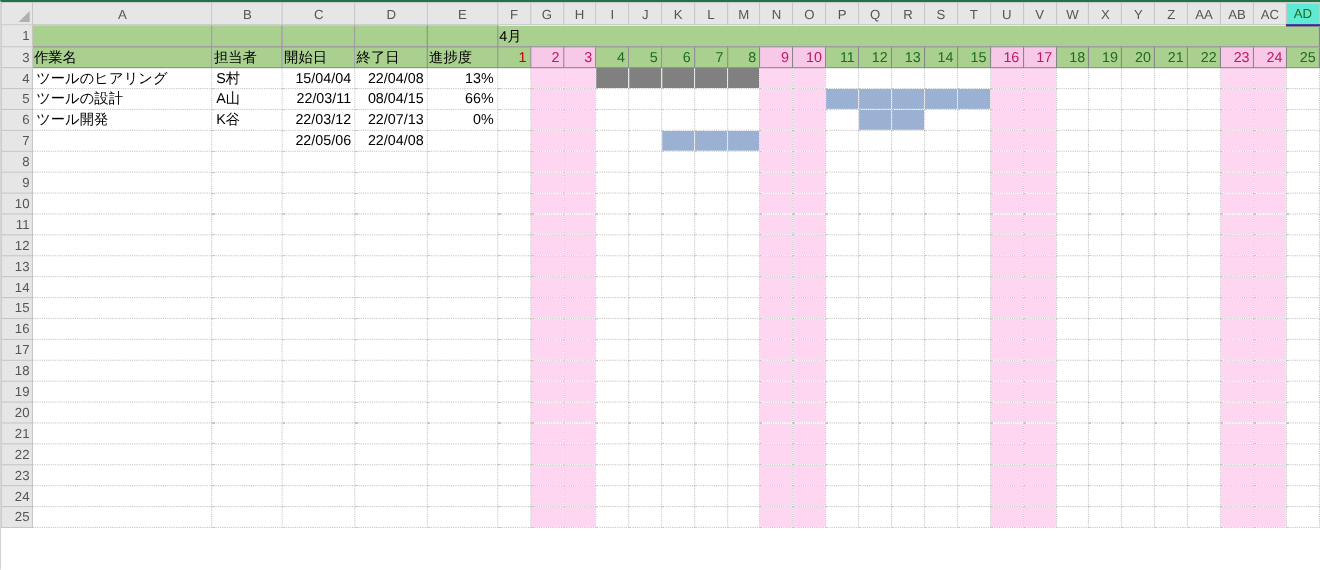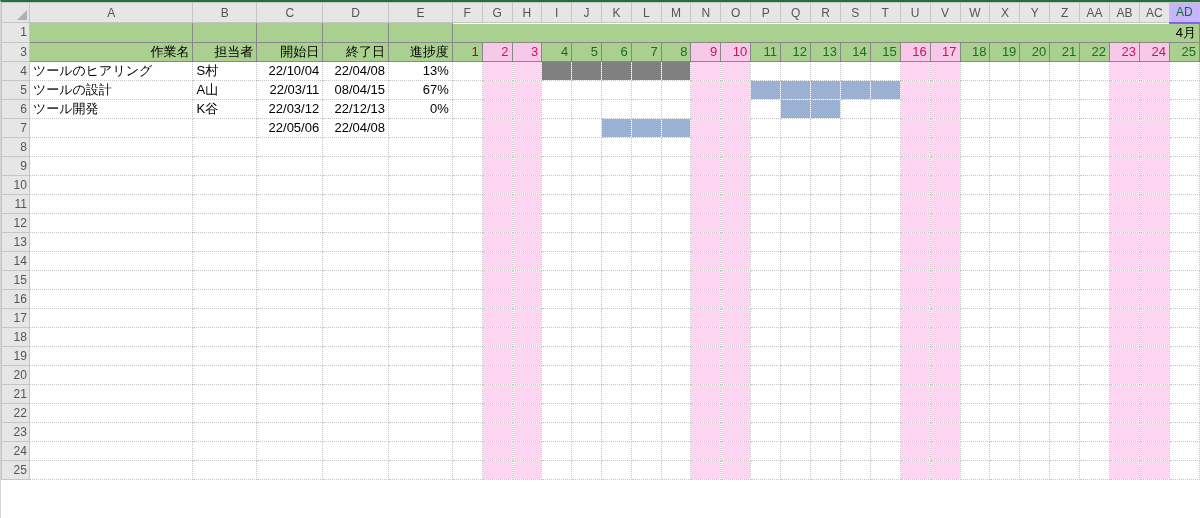--- a/index.html
+++ b/index.html
@@ -13,7 +13,7 @@
     th.corner { width: 28px; height: 20px; position: relative; cursor: pointer; }
     th.corner::after { content: ''; position: absolute; right: 2px; bottom: 2px; border-style: solid; border-width: 0 0 10px 10px; border-color: transparent transparent #b0b0b0 transparent; }
     th.colhdr { height: 20px; cursor: pointer; }
-    th.colhdr.selected { background: #c4b5fd; color: #1e6b21; border-bottom: 2px solid #8b5cf6; }
+    th.colhdr.selected { background: #5eead4; color: #1e6b21; border-bottom: 2px solid #4c1d95; }
     th.rowhdr { width: 28px; height: 19px; cursor: pointer; padding-right: 2px; text-align: right; }
     td.cell {
       border: 1px dotted #c6c6c6; height: 19px; padding: 0 3px; white-space: nowrap; overflow: hidden;

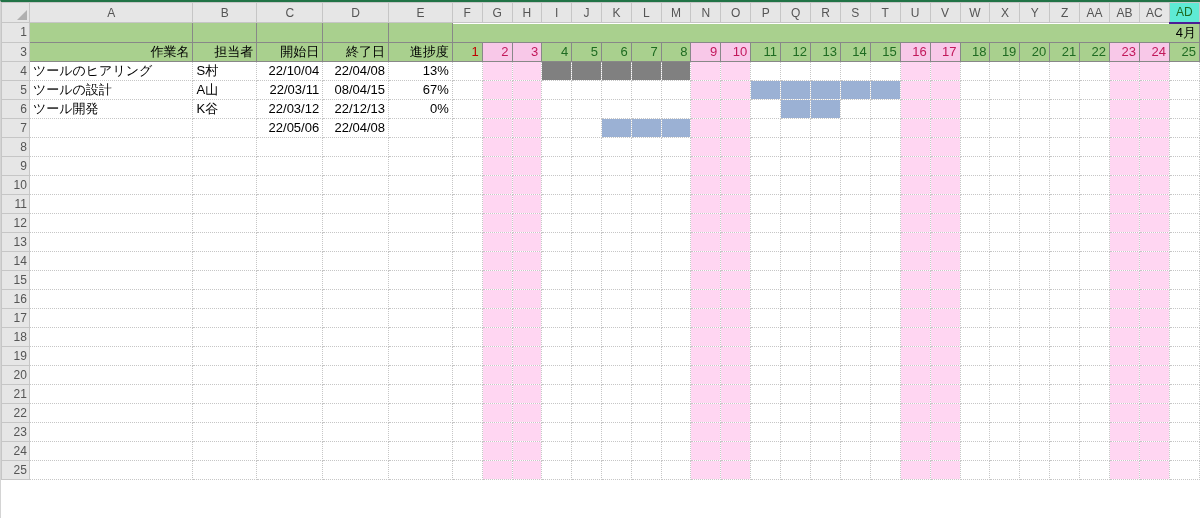--- a/index.html
+++ b/index.html
@@ -20,7 +20,7 @@
       background: #fff; vertical-align: middle;
     }
     td.greenhdr { background: #a9d08e; border: 1px solid #888; font-size: 13px; }
-    td.greenhdr.left { text-align: right; padding-left: 1px; }
+    td.greenhdr.left { text-align: left; padding-left: 1px; }
     td.greenhdr.dayN { text-align: right; color: #1e6b21; }
     td.greenhdr.dayN.wknd { background: #f8c8e8; color: #c2185b; }
     td.greenhdr.dayN.today { color: #c00000; }

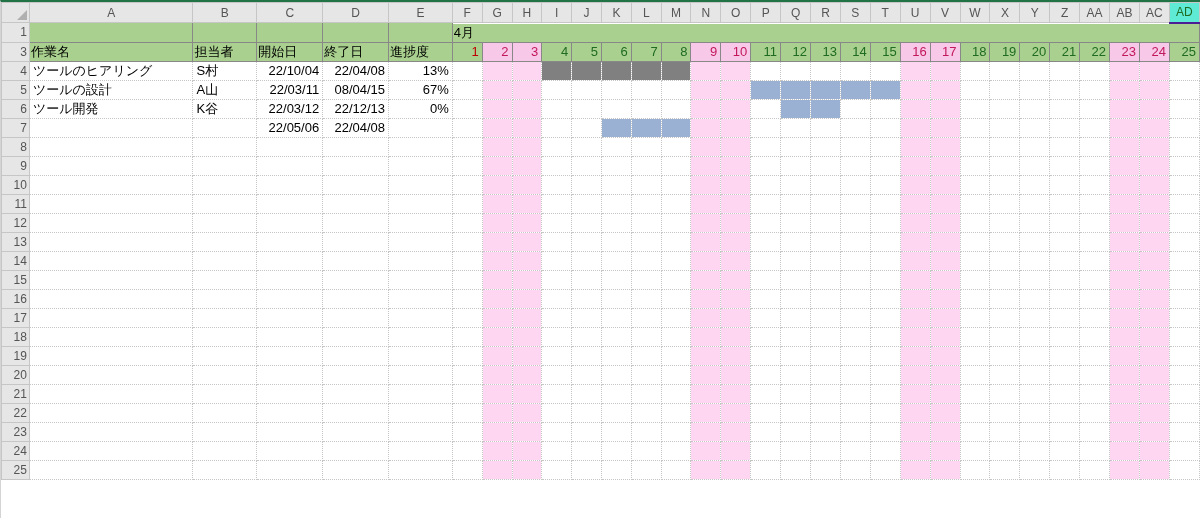--- a/index.html
+++ b/index.html
@@ -152,7 +152,7 @@
           <th class="rowhdr">4</th>
           <td class="cell datacell">ツールのヒアリング</td>
           <td class="cell datacell">S村</td>
-          <td class="cell datacell r">22/10/04</td>
+          <td class="cell datacell r">15/04/04</td>
           <td class="cell datacell r">22/04/08</td>
           <td class="cell datacell r">13%</td>
           <td class="cell calcell"></td>

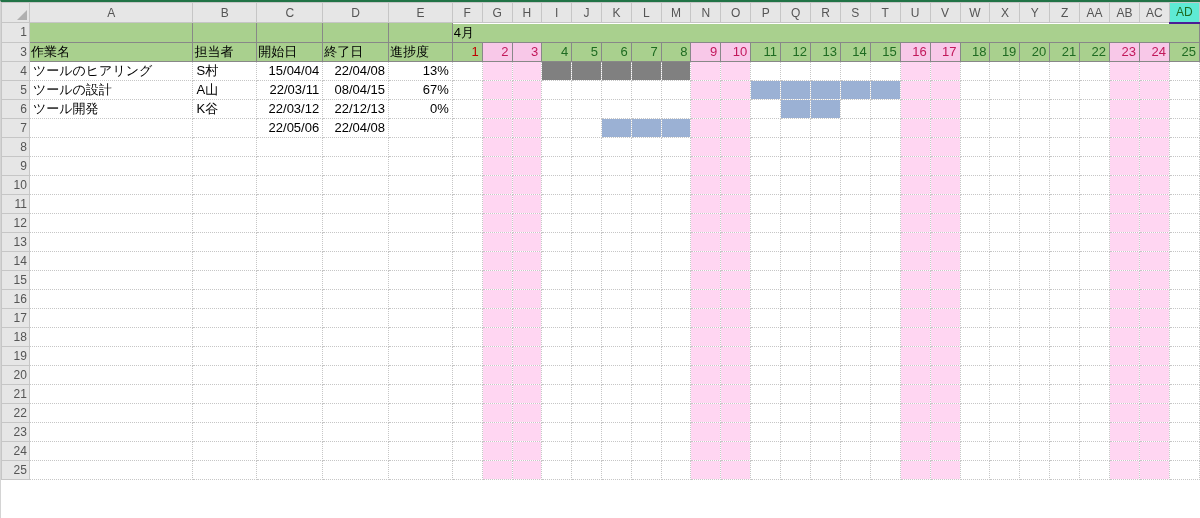--- a/index.html
+++ b/index.html
@@ -187,7 +187,7 @@
           <td class="cell datacell">A山</td>
           <td class="cell datacell r">22/03/11</td>
           <td class="cell datacell r">08/04/15</td>
-          <td class="cell datacell r">67%</td>
+          <td class="cell datacell r">66%</td>
           <td class="cell calcell"></td>
           <td class="cell calcell wknd"></td>
           <td class="cell calcell wknd"></td>

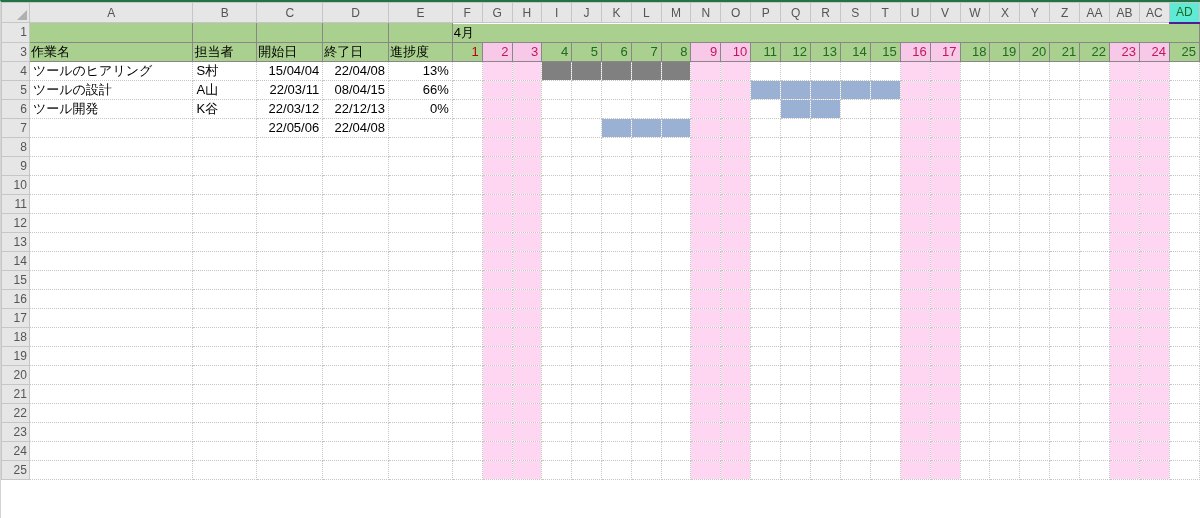--- a/index.html
+++ b/index.html
@@ -219,7 +219,7 @@
           <td class="cell datacell">ツール開発</td>
           <td class="cell datacell">K谷</td>
           <td class="cell datacell r">22/03/12</td>
-          <td class="cell datacell r">22/12/13</td>
+          <td class="cell datacell r">22/07/13</td>
           <td class="cell datacell r">0%</td>
           <td class="cell calcell"></td>
           <td class="cell calcell wknd"></td>

